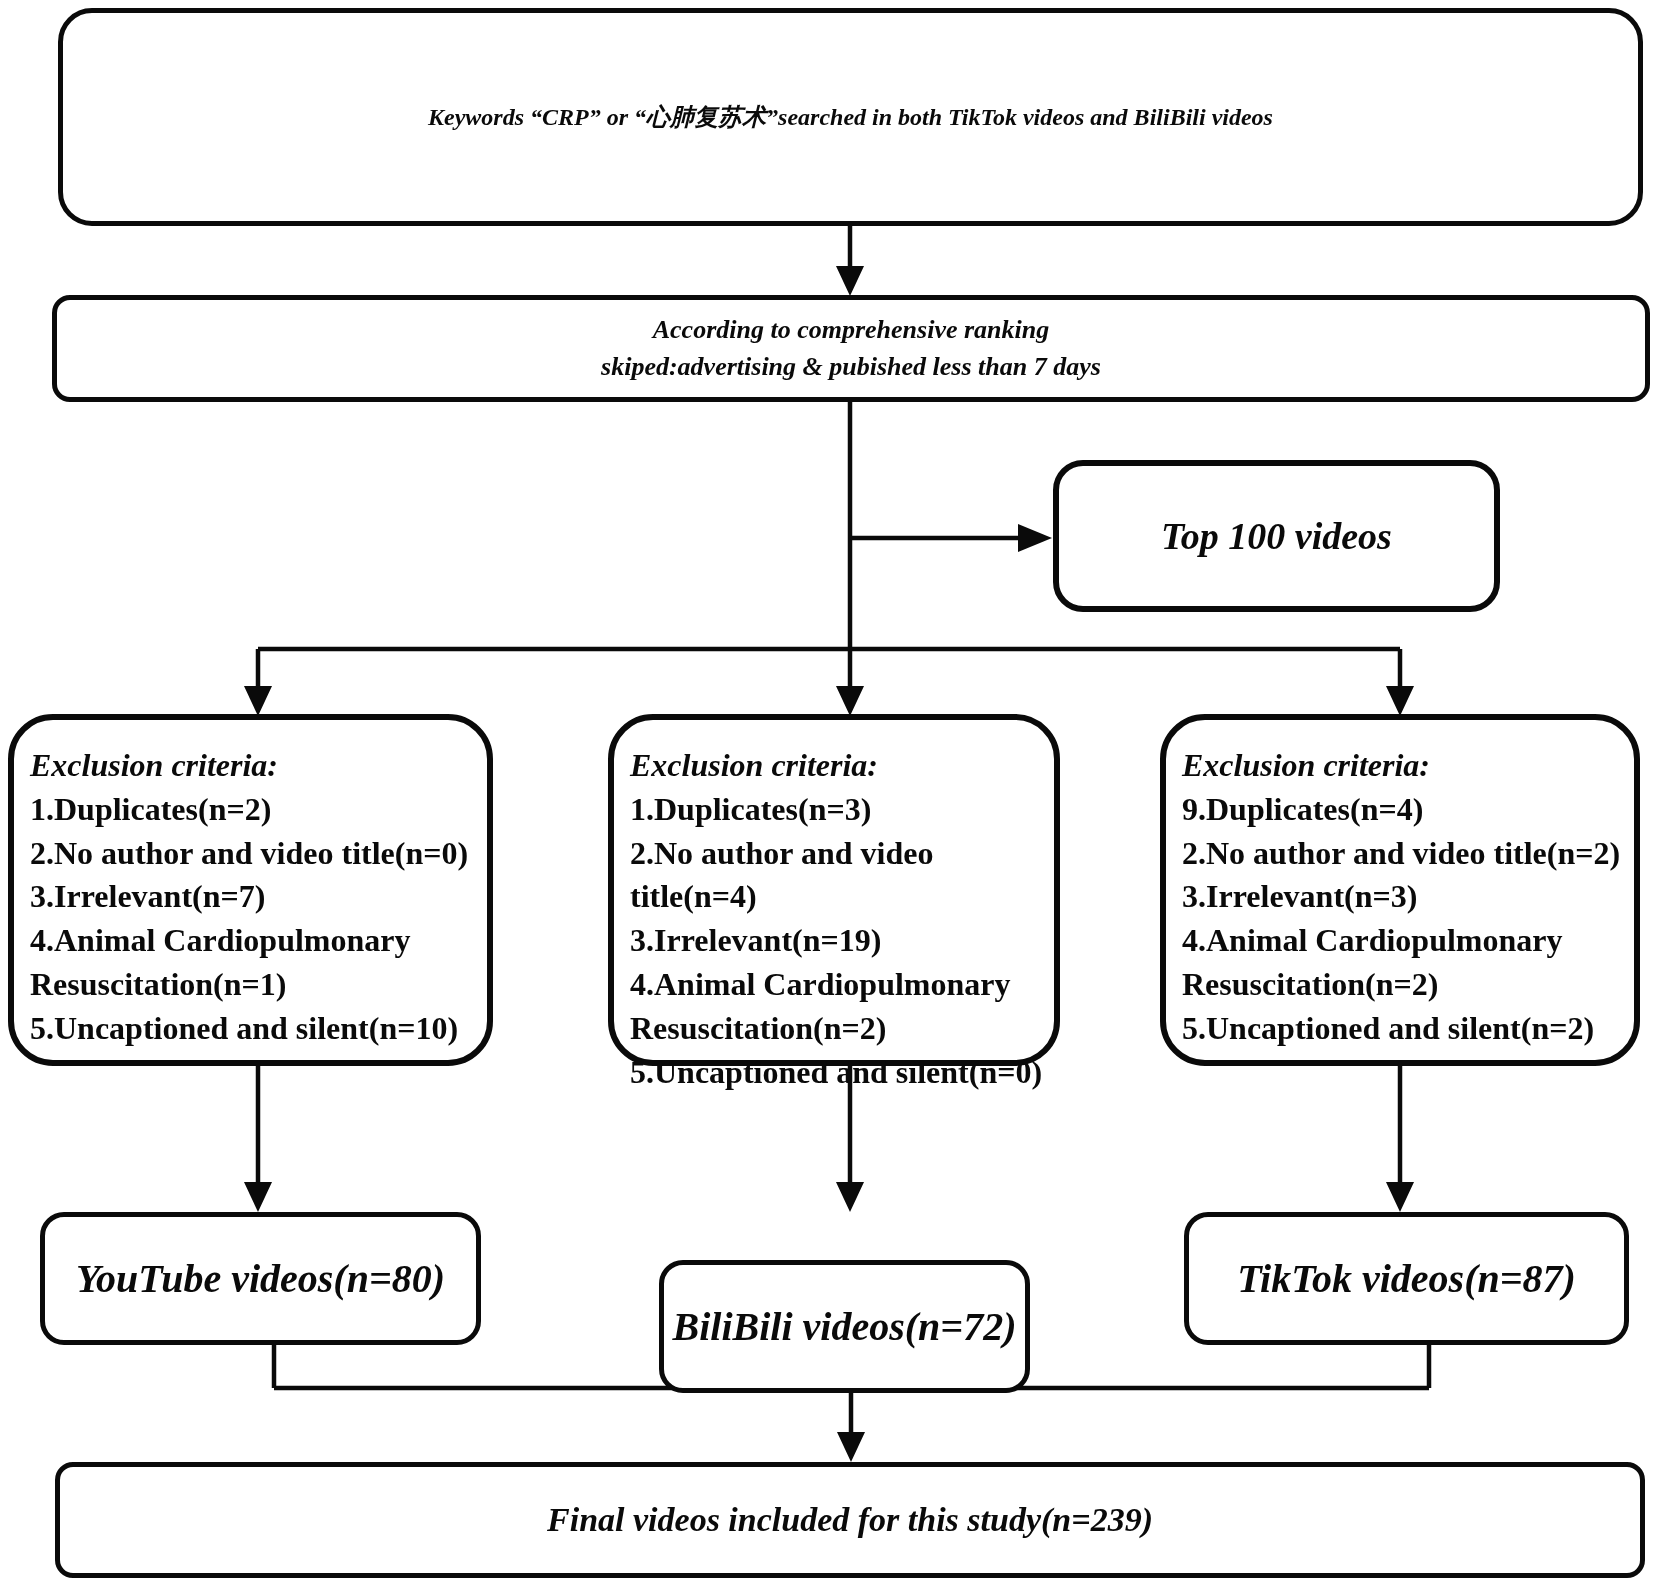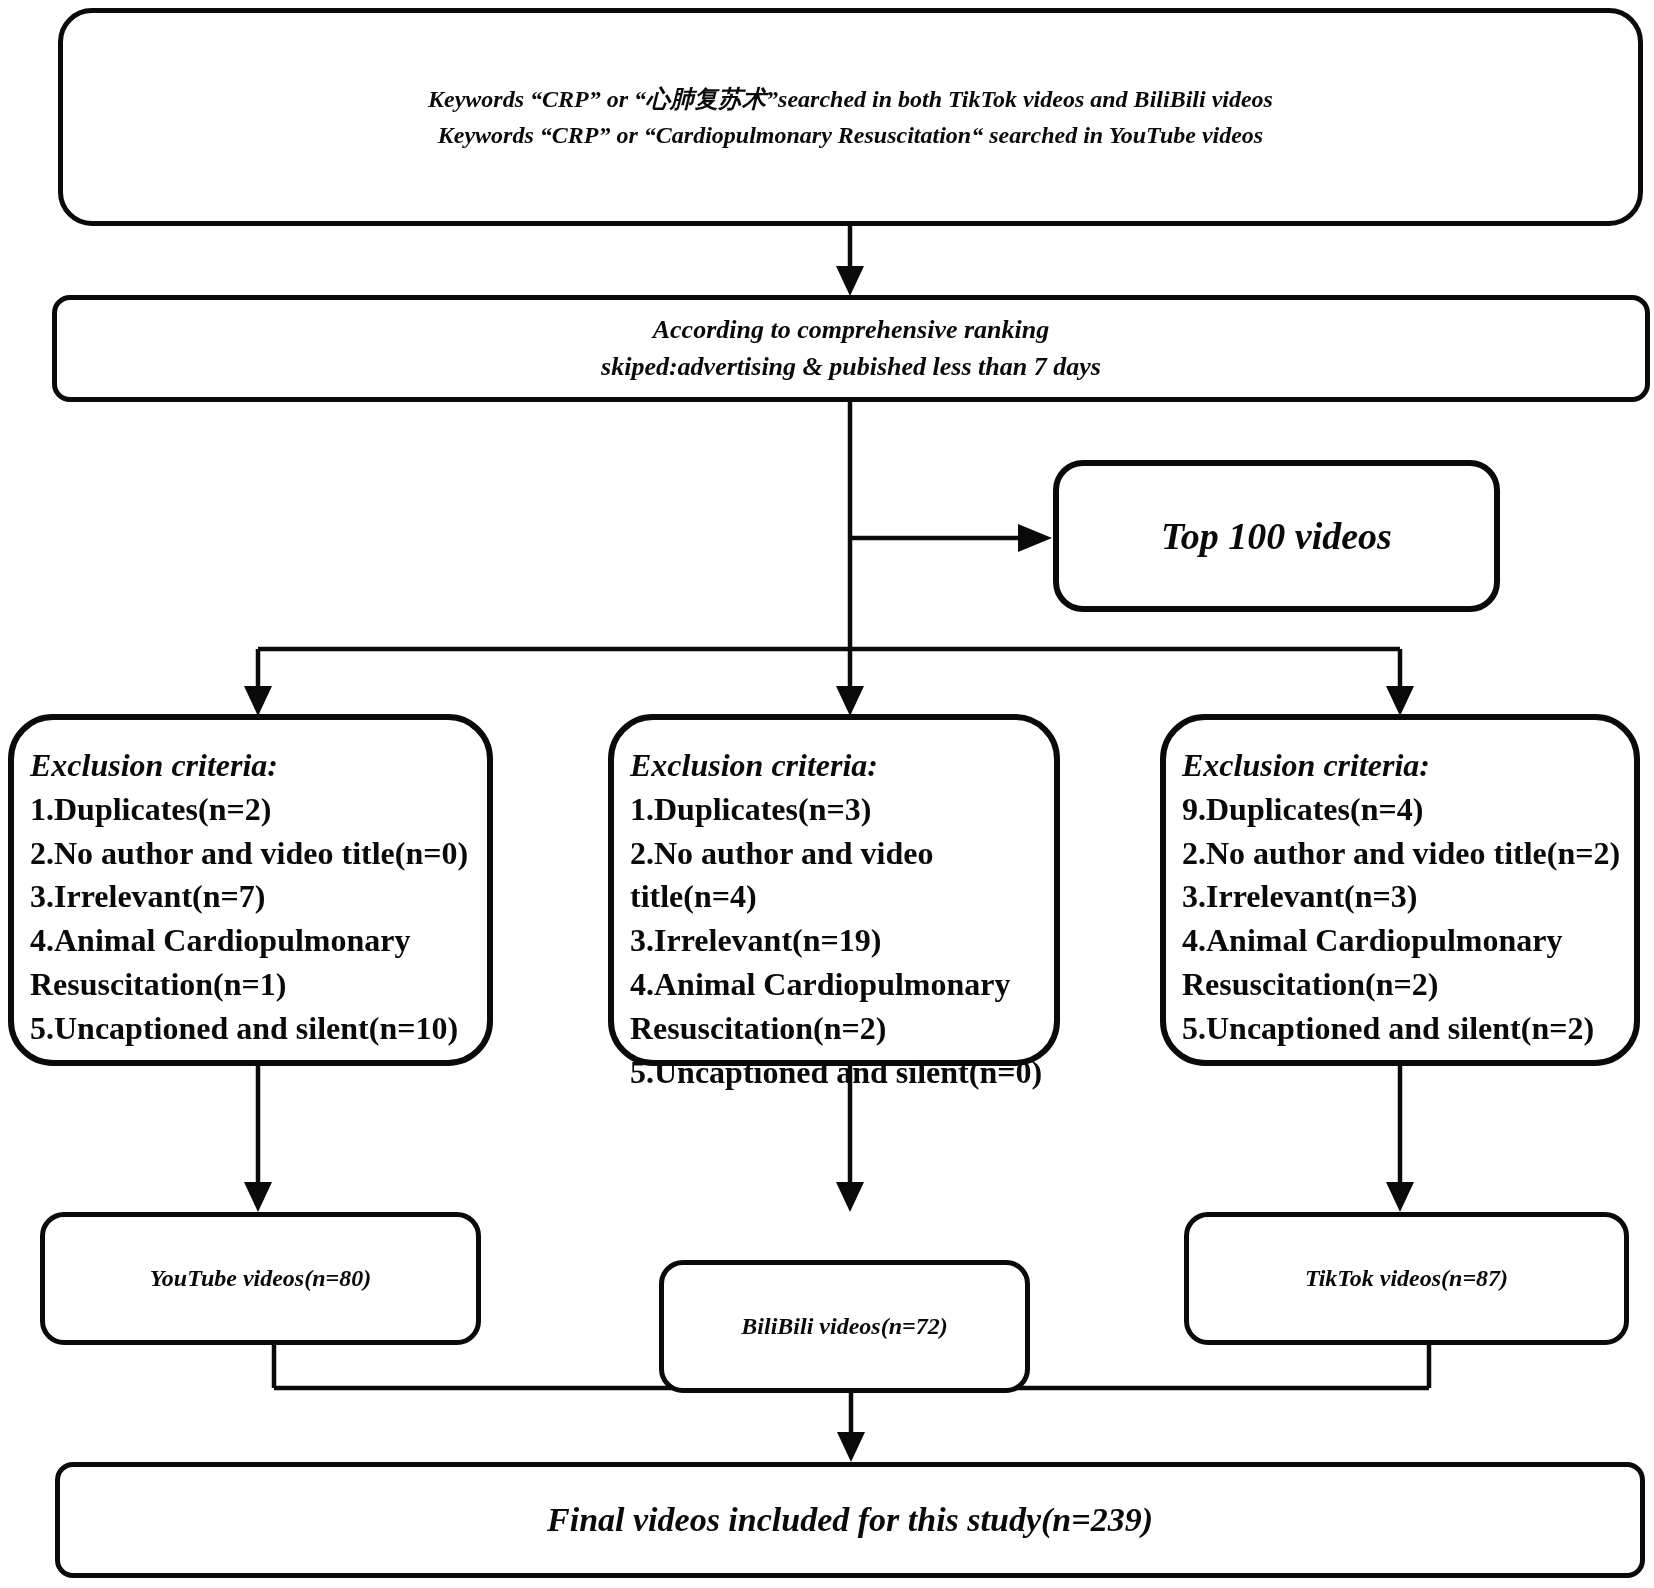--- a/index.html
+++ b/index.html
@@ -99,7 +99,6 @@
 
   <div class="box search-box bold-italic">
     <div>Keywords “CRP” or “心肺复苏术”searched in both TikTok videos and BiliBili videos</div>
-    <div>Keywords “CRP” or “Cardiopulmonary Resuscitation“ searched in YouTube videos</div>
   </div>
 
   <div class="box ranking-box bold-italic">

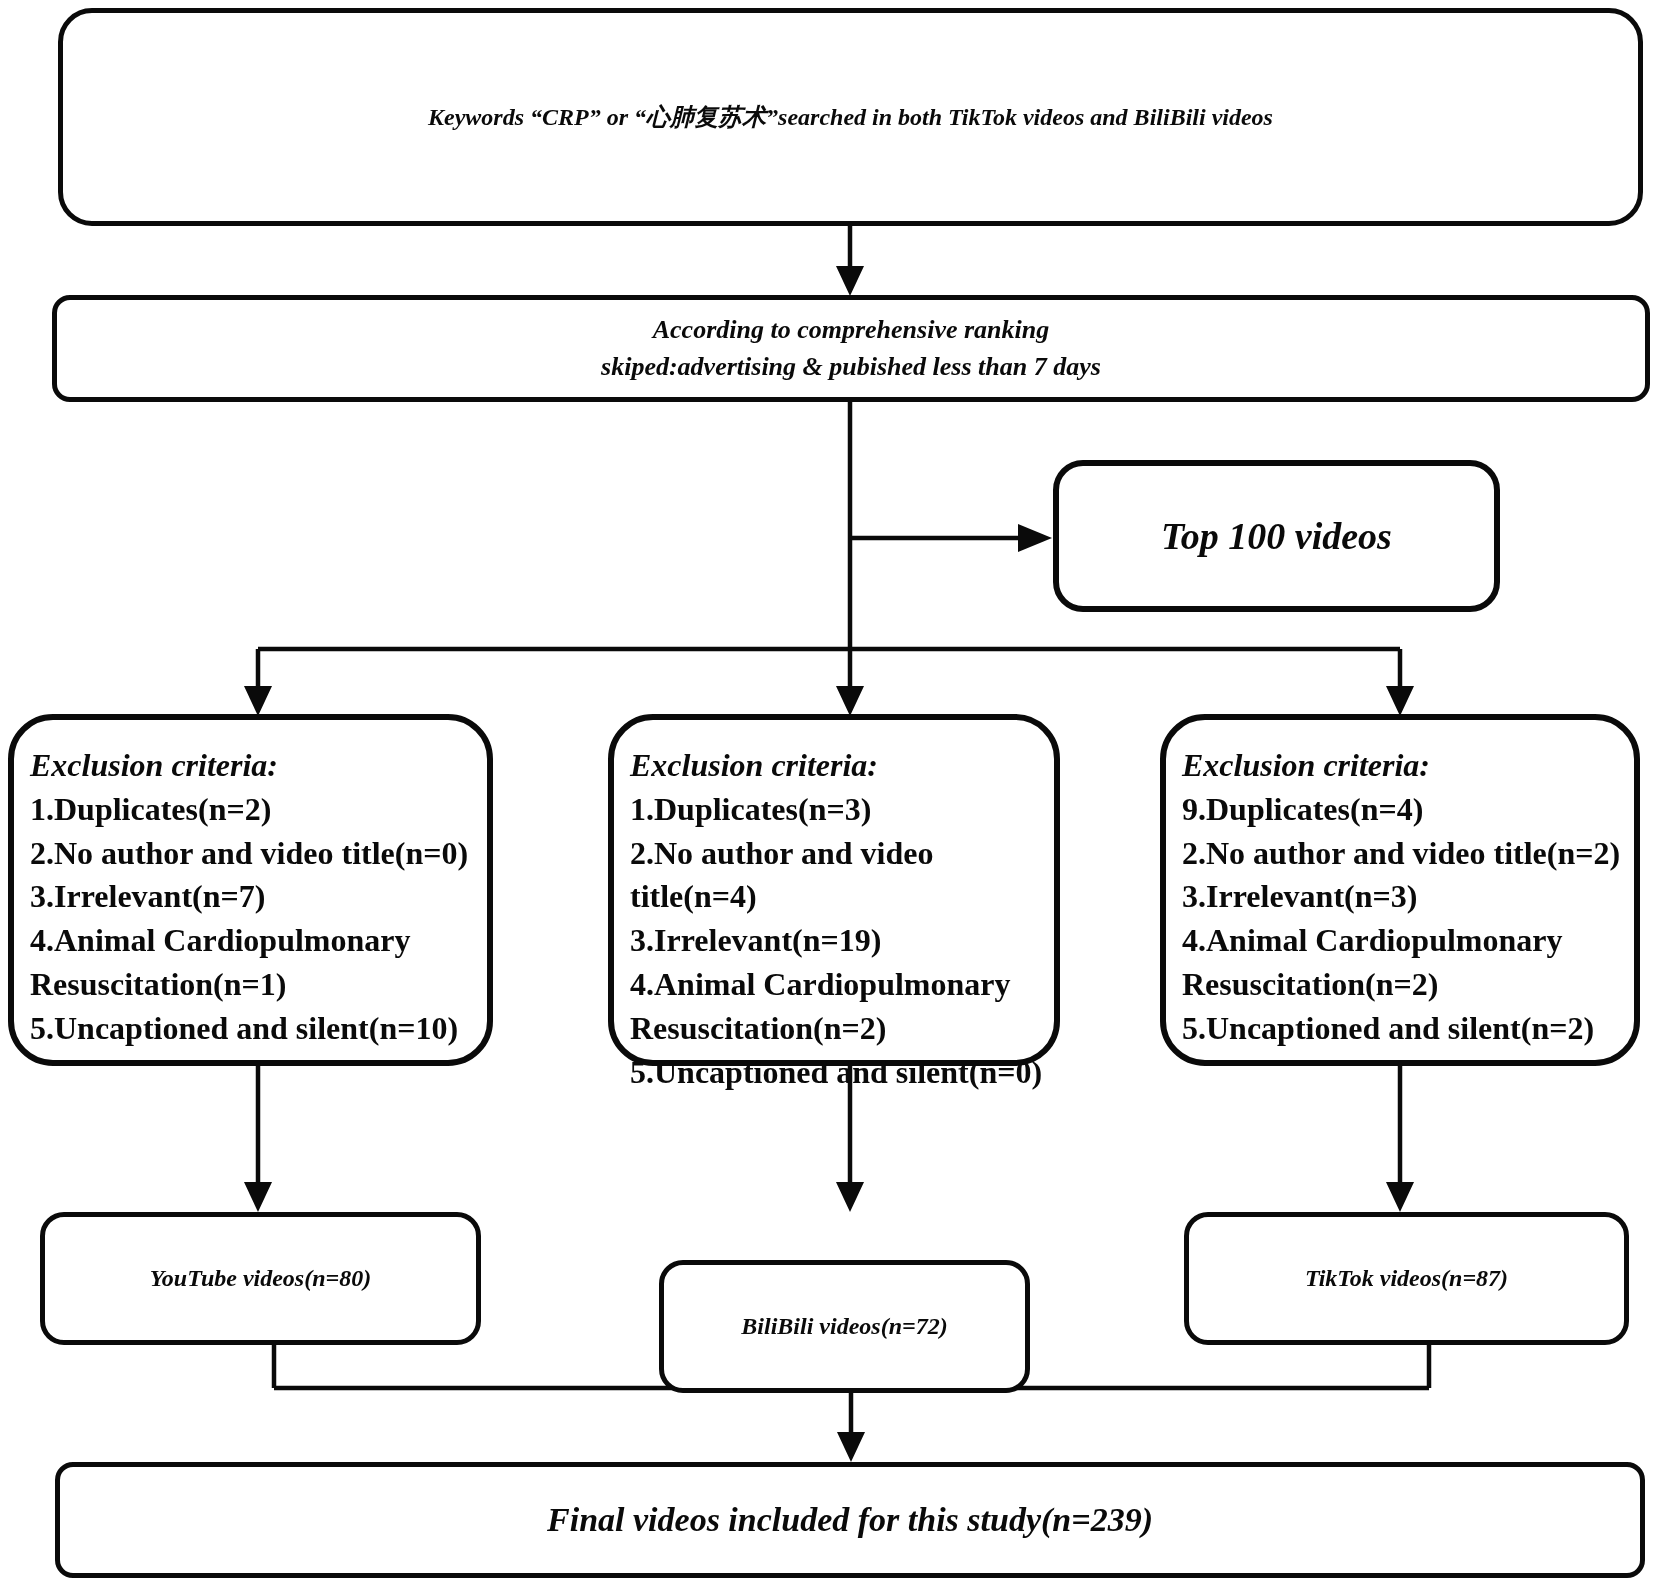--- a/index.html
+++ b/index.html
@@ -47,7 +47,7 @@
   .excl-item{font-weight:bold;}
   .video-box{
     top:1212px;width:441px;height:133px;border-radius:24px;
-    font-size:24px;
+    font-size:40px;
   }
   .video-yt{left:40px;}
   .video-bili{left:659px;width:371px;margin-top:48px;}

